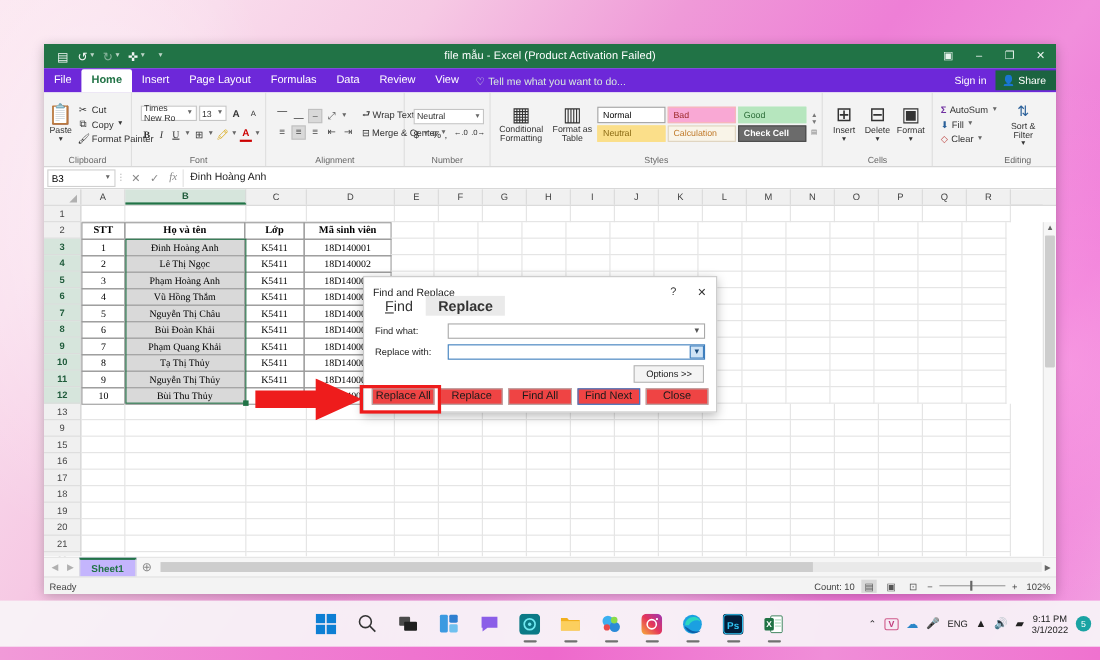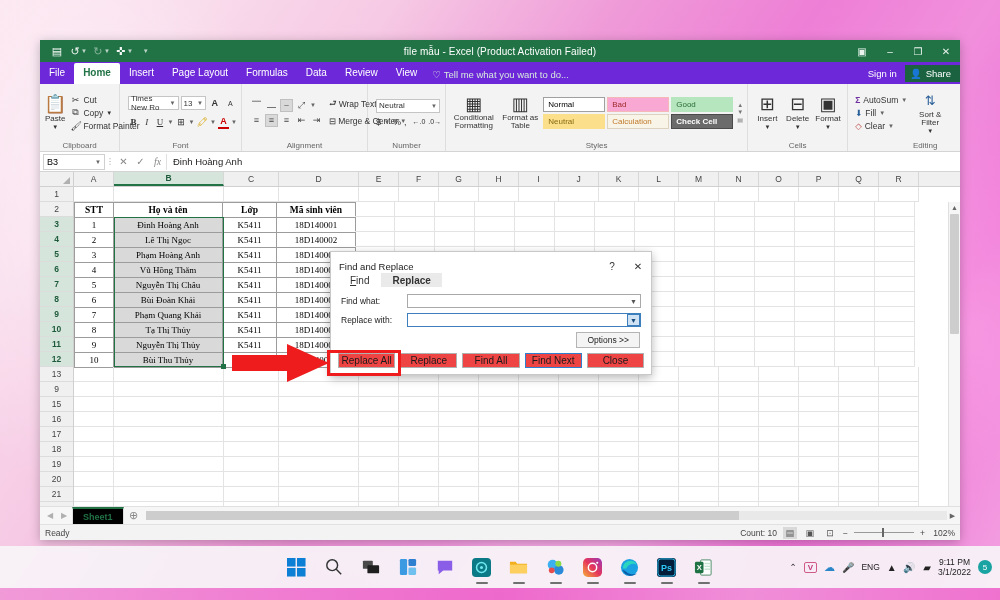--- a/index.html
+++ b/index.html
@@ -150,7 +150,7 @@
   .dlg-title .ctrls{ margin-left:auto; display:flex;}
   .dlg-title .ctrls span{ width:26px; text-align:center; font-size:10px; color:#333;}
   .dlg-tabs{ display:flex; padding-left:8px; gap:1px; height:15px; align-items:flex-end;}
-  .dtab{ font-size:10px; padding:2px 11px 1px; color:#333;}
+  .dtab{ font-size:13px; padding:2px 11px 1px; color:#333;}
   .dtab.active{ background:#eaeaea; font-weight:600;}
   .dlg-body{ flex:1; padding:7px 10px 0; }
   .frow{ display:flex; align-items:center; margin-bottom:5px; gap:4px;}

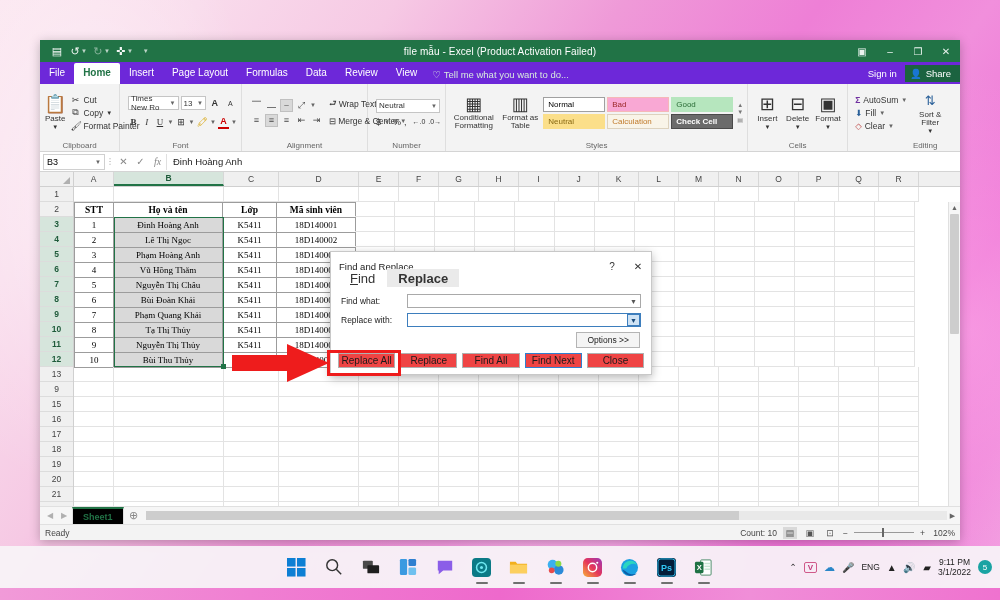--- a/index.html
+++ b/index.html
@@ -125,7 +125,7 @@
   
   .sheetbar{ height:18px; background:#f6f6f6; border-top:1px solid #e0e0e0; display:flex; align-items:center; padding-left:4px; gap:2px;}
   .nav-a{ font-size:8px; color:#b0b0b0; width:12px; text-align:center;}
-  .sheet-tab{ font-size:9px; font-weight:700; color:#217346; padding:2px 10px 1px; background:#000000; border-top:2px solid #217346; border-left:1px solid #e0e0e0; border-right:1px solid #e0e0e0; line-height:13px;}
+  .sheet-tab{ font-size:9px; font-weight:700; color:#217346; padding:2px 10px 1px; background:#c4b5fd; border-top:2px solid #217346; border-left:1px solid #e0e0e0; border-right:1px solid #e0e0e0; line-height:13px;}
   .add-sheet{ width:16px; text-align:center; font-size:11px; color:#888;}
   .hbar{ flex:1; display:flex; align-items:center; padding:0 2px;}
   .htrack{ flex:1; height:9px; background:#e9e9e9; position:relative;}

